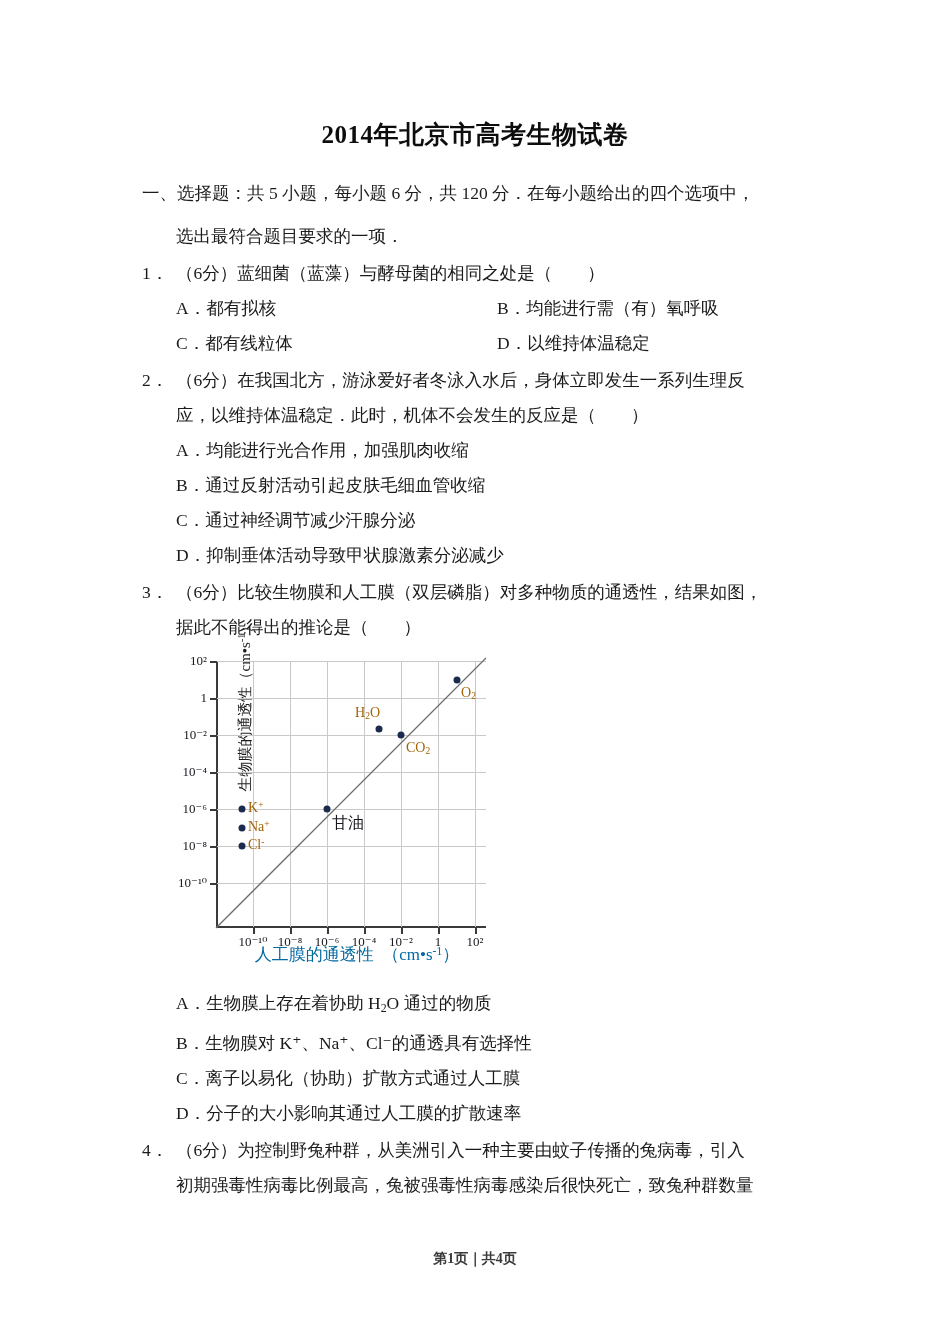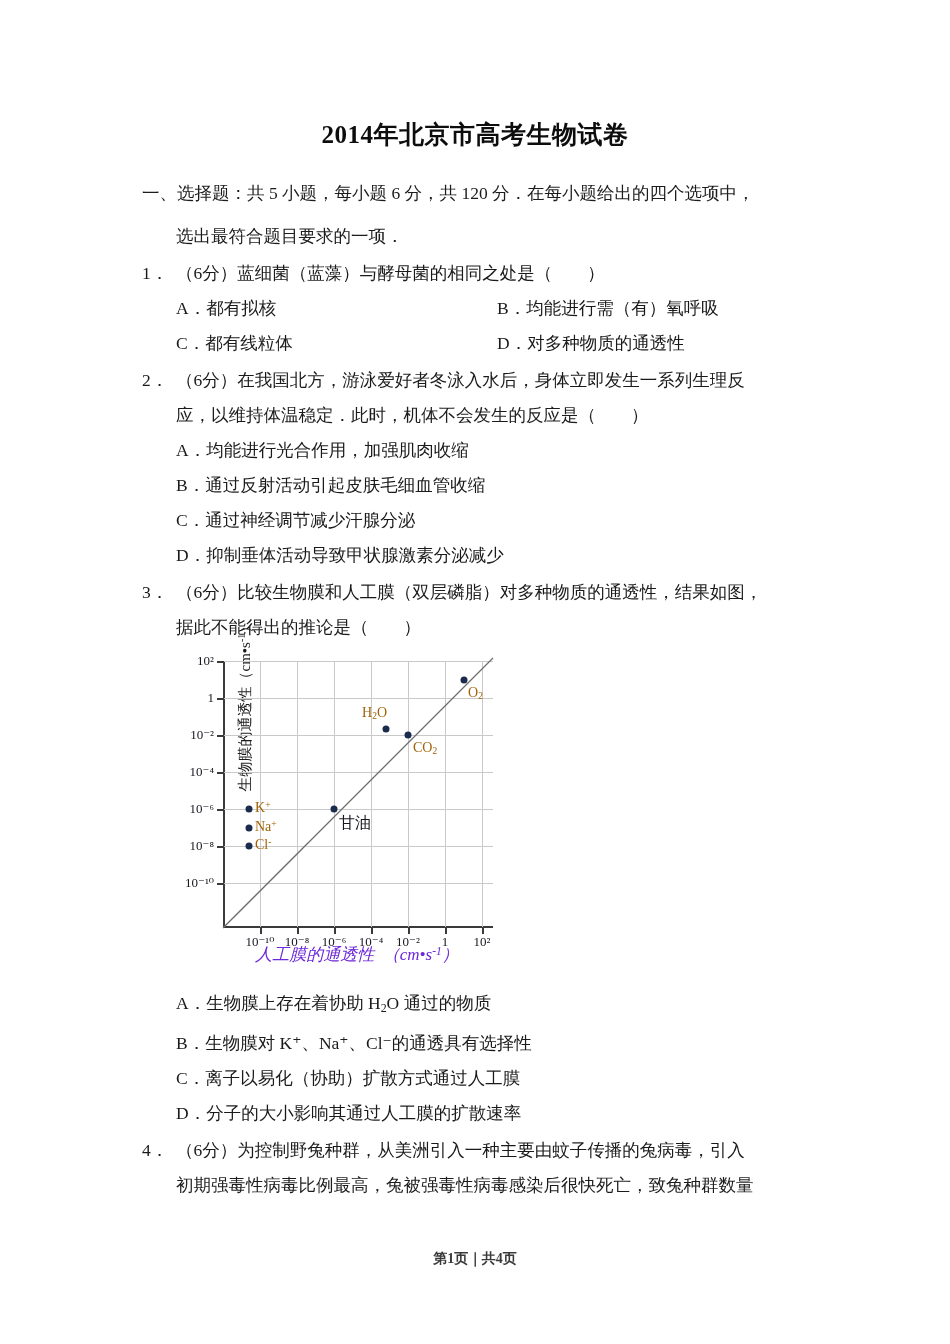--- a/index.html
+++ b/index.html
@@ -248,7 +248,7 @@
         </div>
         <div class="opt-col">
           <span class="opt-label">D．</span>
-          <span class="opt-body">对多种物质的通透性</span>
+          <span class="opt-body">以维持体温稳定</span>
         </div>
       </div>
     </div>

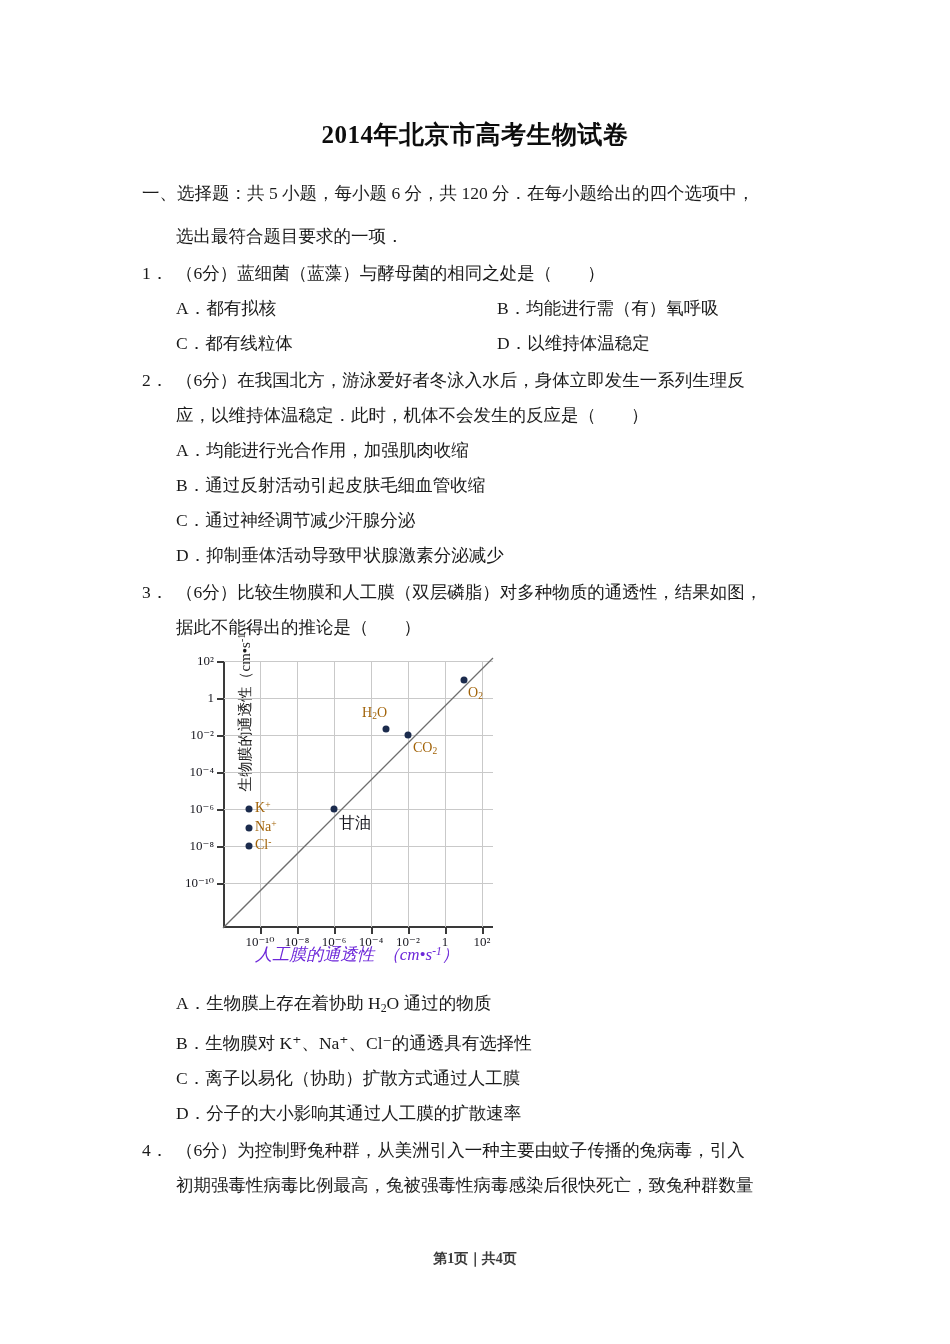--- a/index.html
+++ b/index.html
@@ -124,7 +124,7 @@
   }
   .plot {
     position: absolute;
-    left: 75px;
+    left: 68px;
     top: 11px;
     width: 270px;
     height: 267px;

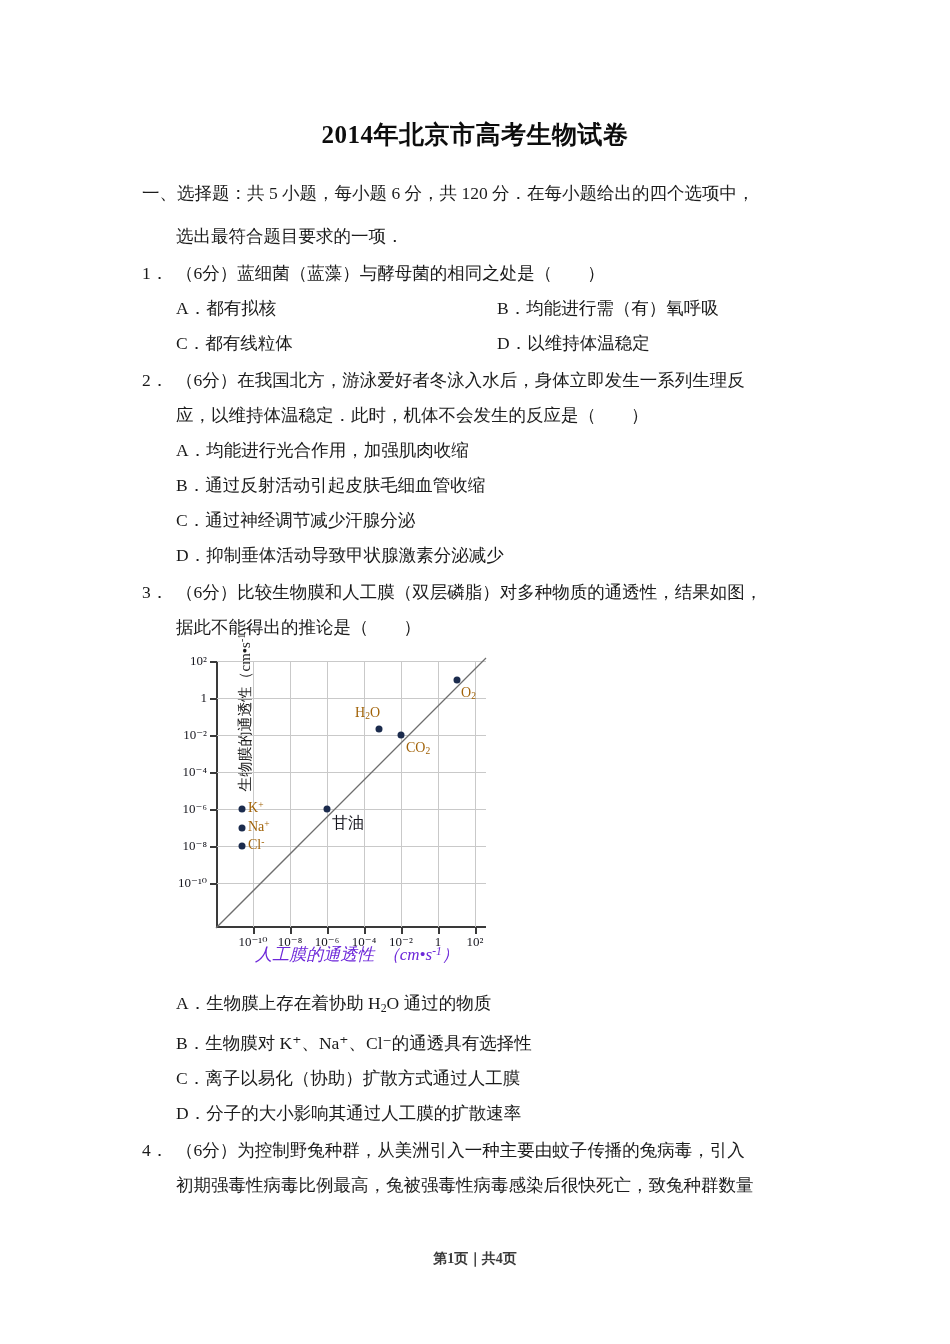--- a/index.html
+++ b/index.html
@@ -118,9 +118,8 @@
     width: 330px;
     text-align: center;
     font-size: 17px;
-    color: #6d28d9;
-    white-space: nowrap;
-    font-style: italic;
+    color: #0369a1;
+    white-space: nowrap;
   }
   .plot {
     position: absolute;

